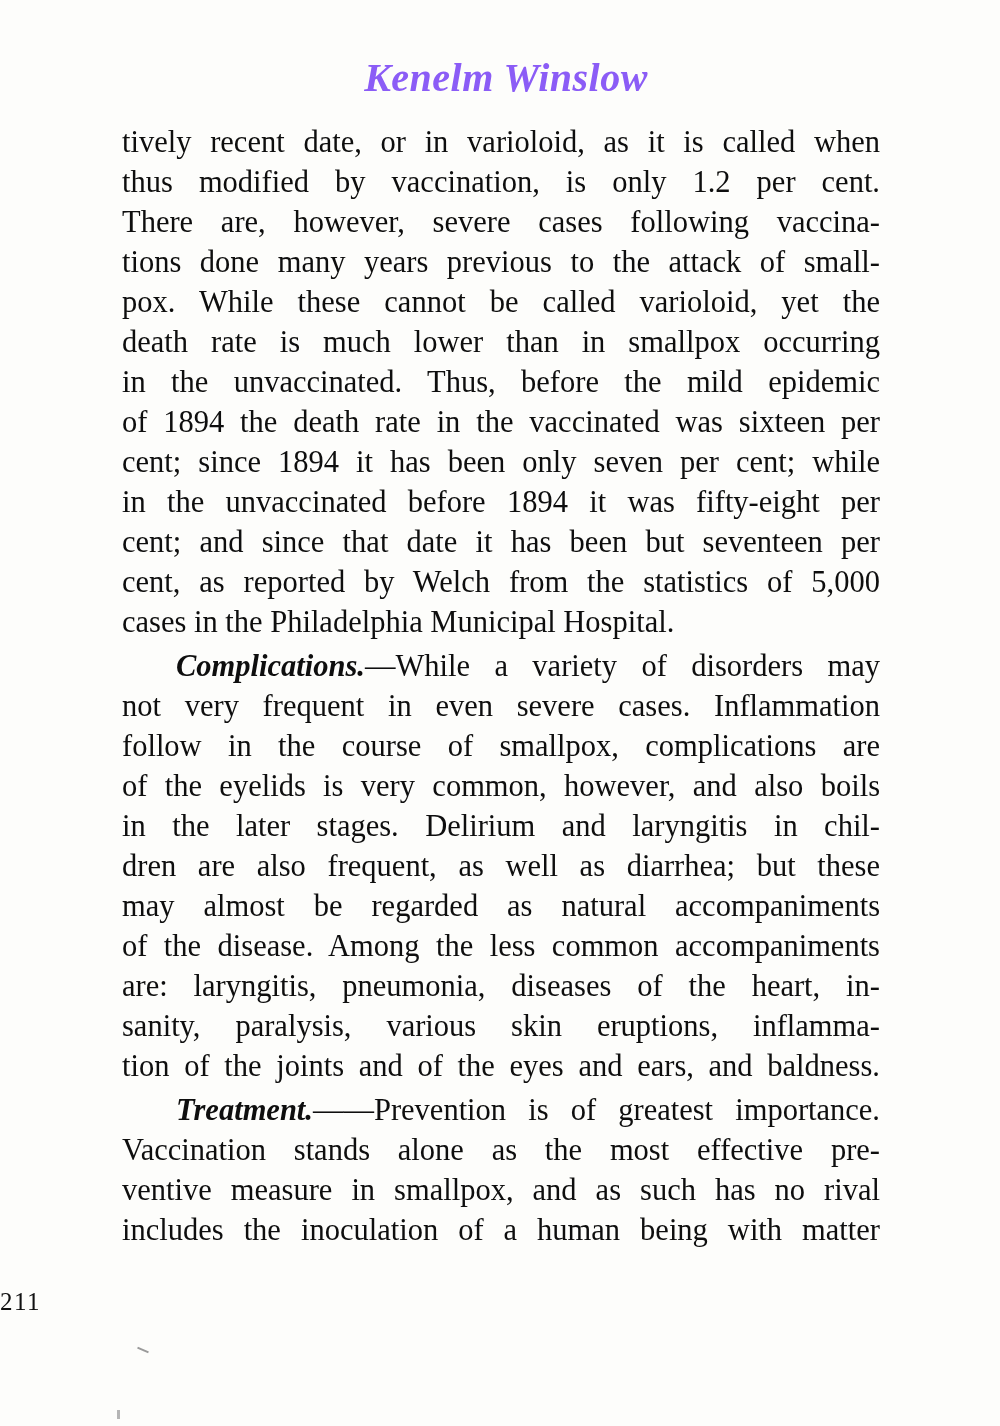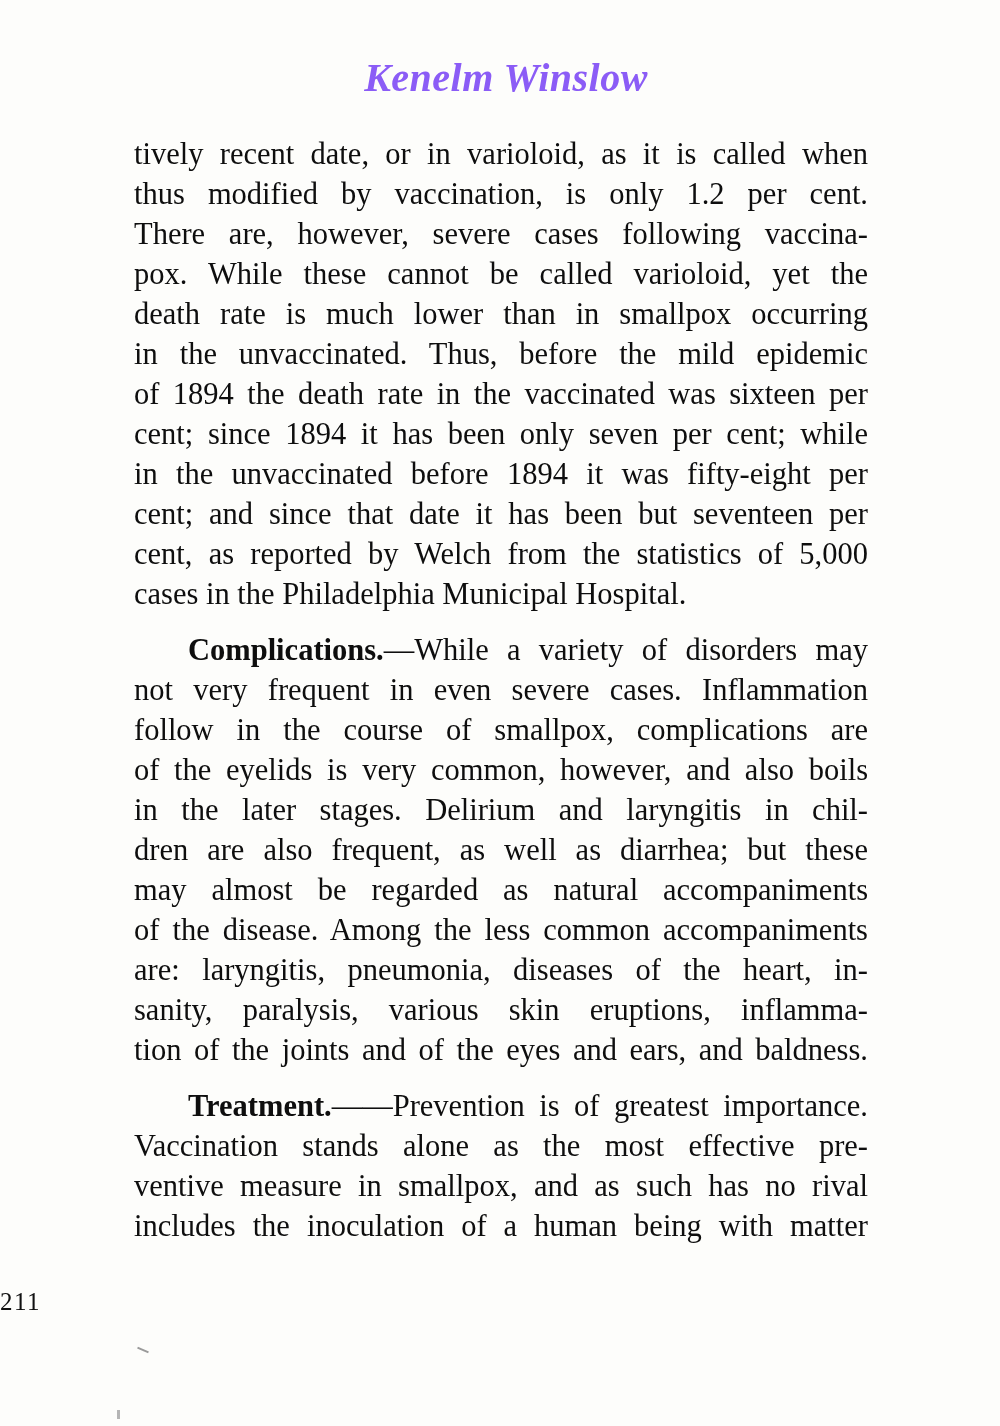--- a/index.html
+++ b/index.html
@@ -40,7 +40,7 @@
     width: 766px;
   }
   p.para {
-    margin: 16px;
+    margin: 4px;
     font-size: 30.5px;
     line-height: 40px;
     color: #0e0e0e;

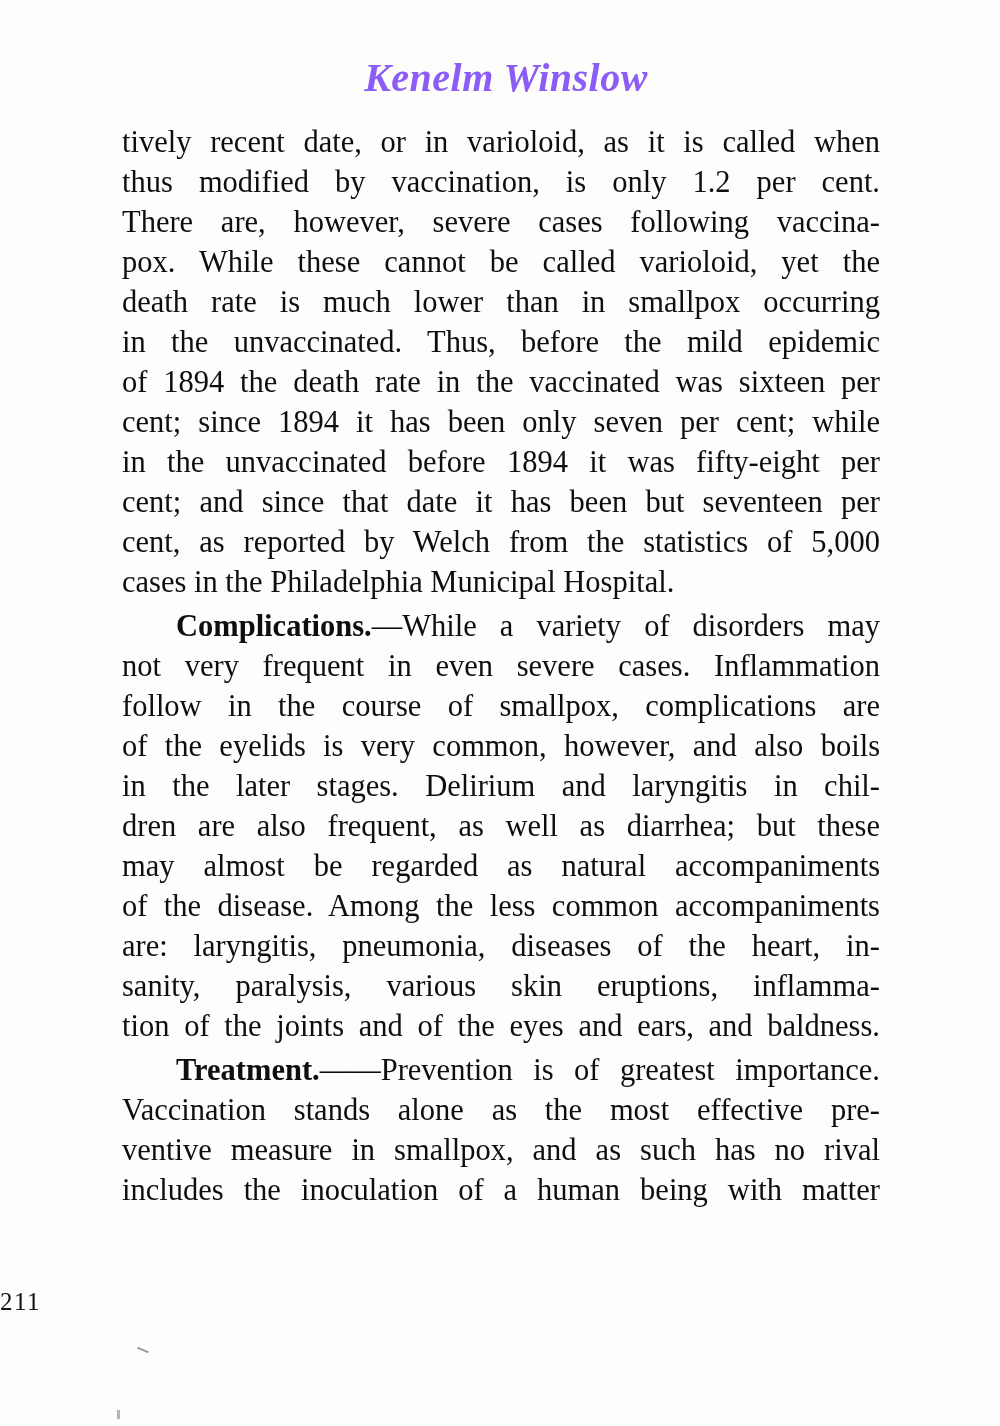--- a/index.html
+++ b/index.html
@@ -106,6 +106,7 @@
       <span class="line just">tively recent date, or in varioloid, as it is called when</span>
       <span class="line just">thus modified by vaccination, is only 1.2 per cent.</span>
       <span class="line just">There are, however, severe cases following vaccina-</span>
+      <span class="line just">tions done many years previous to the attack of small-</span>
       <span class="line just">pox.   While these cannot be called varioloid, yet the</span>
       <span class="line just">death rate is much lower than in smallpox occurring</span>
       <span class="line just">in the unvaccinated.   Thus, before the mild epidemic</span>

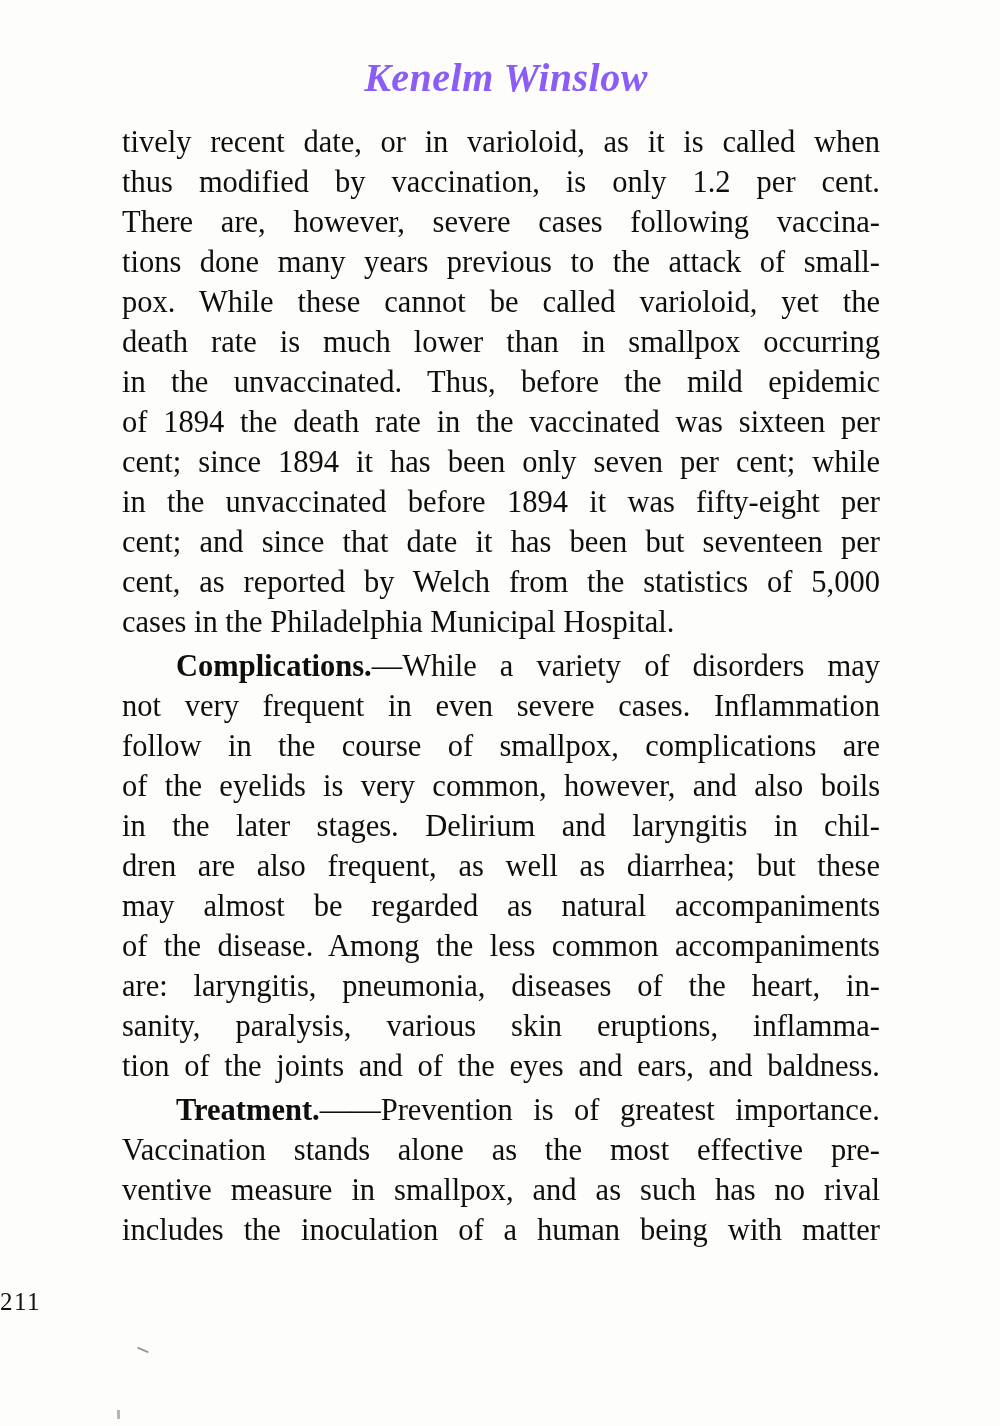--- a/index.html
+++ b/index.html
@@ -62,6 +62,7 @@
   }
   .run-in {
     font-weight: 700;
+    font-style: italic;
   }
   .folio {
     position: absolute;

